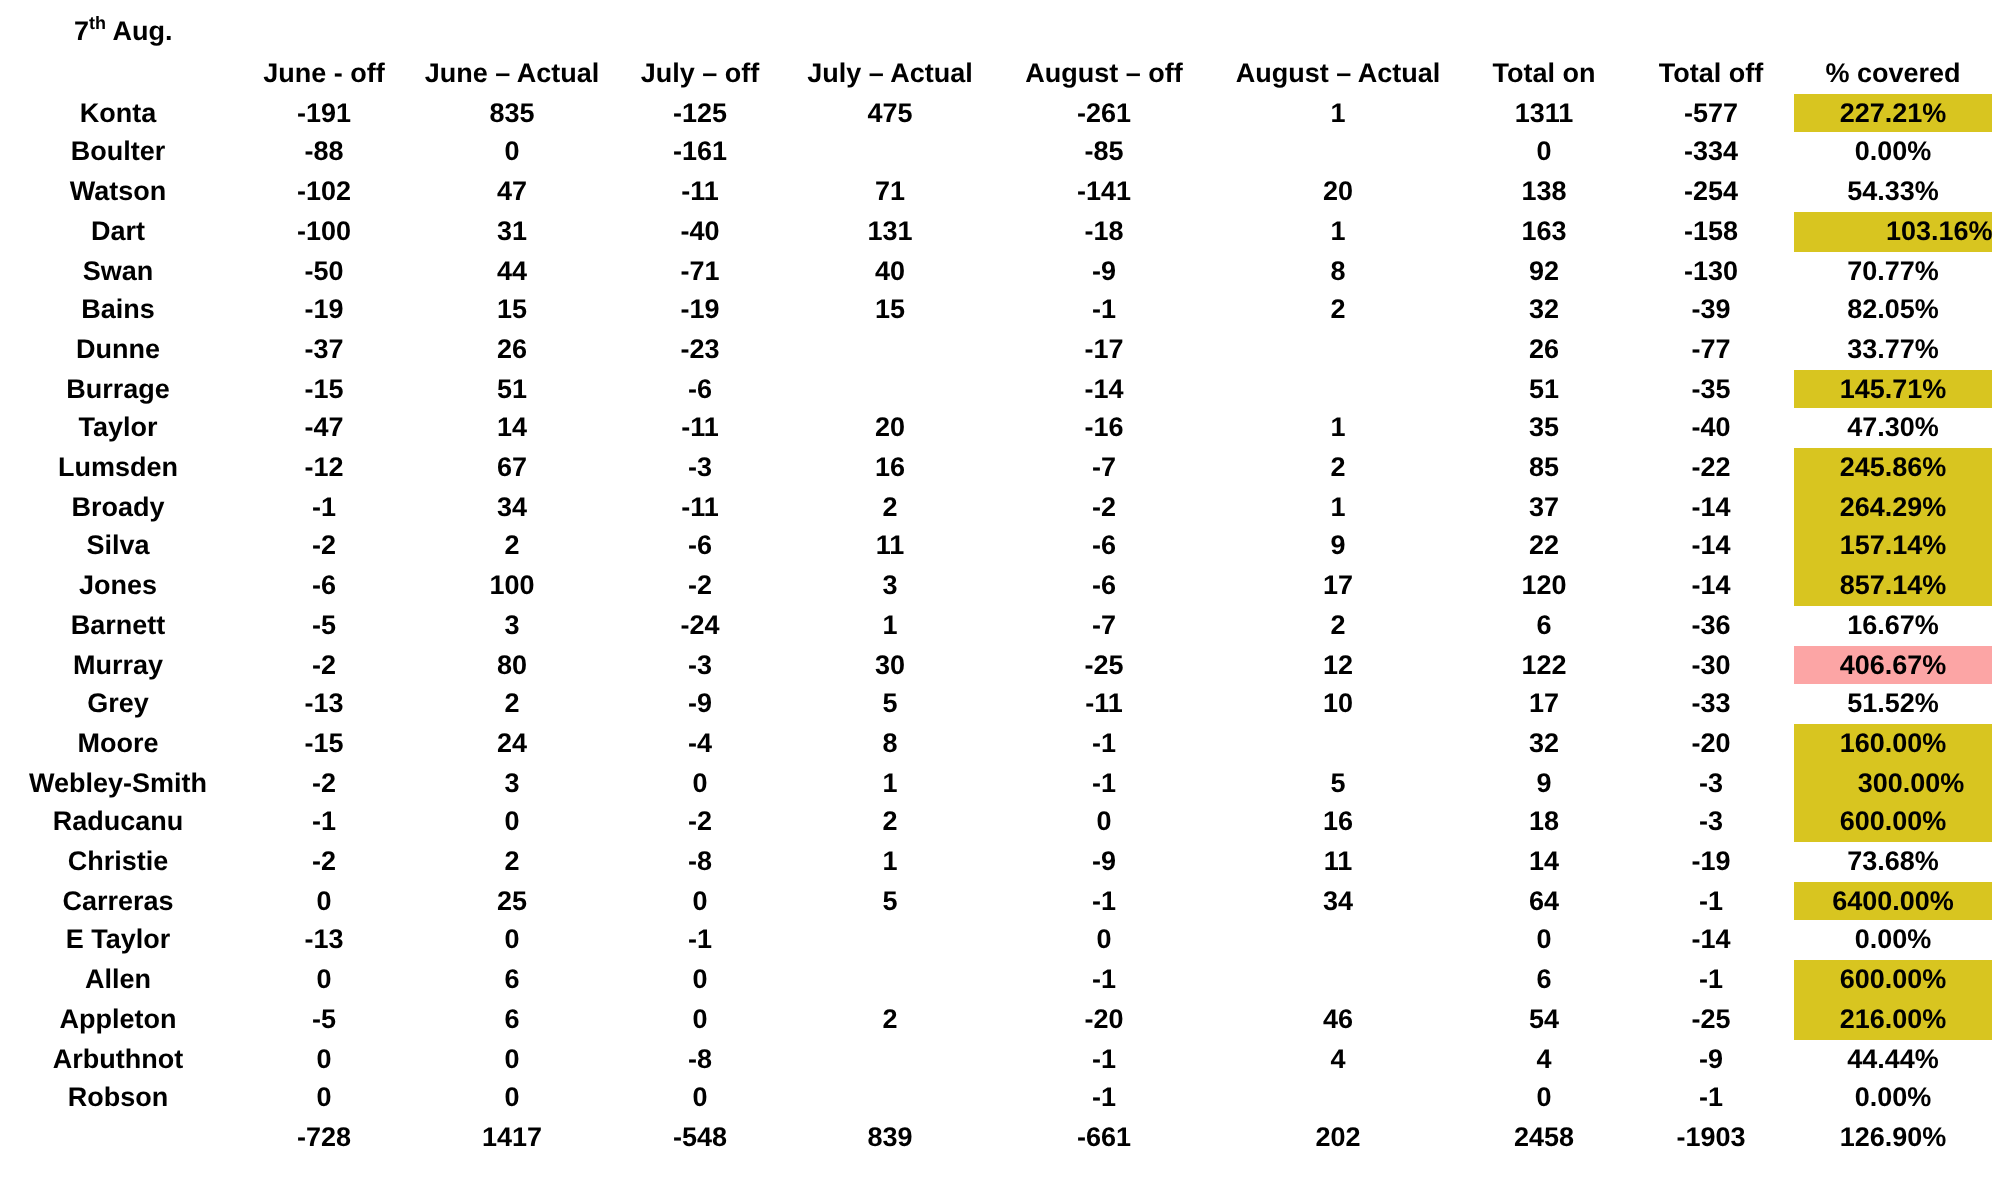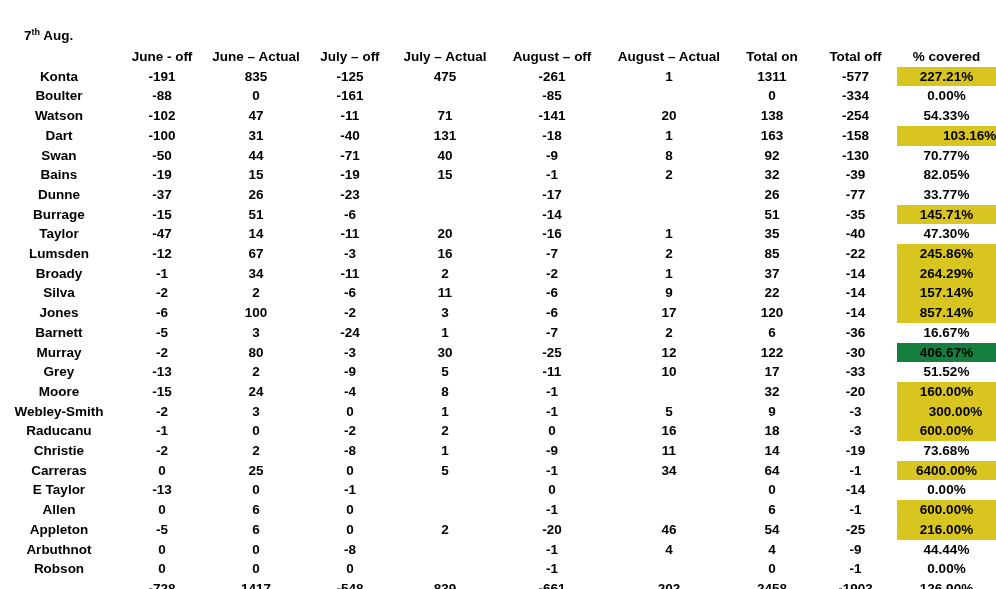--- a/index.html
+++ b/index.html
@@ -18,10 +18,9 @@
   .sheet-title {
     font-weight: bold;
     font-size: 13.5px;
-    padding: 7px 0 3px 24px;
+    padding: 7px 0 3px 37px;
     height: 17px;
     line-height: 17px;
-    margin-top: 20px;
   }
   .sheet-title sup {
     font-size: 9px;

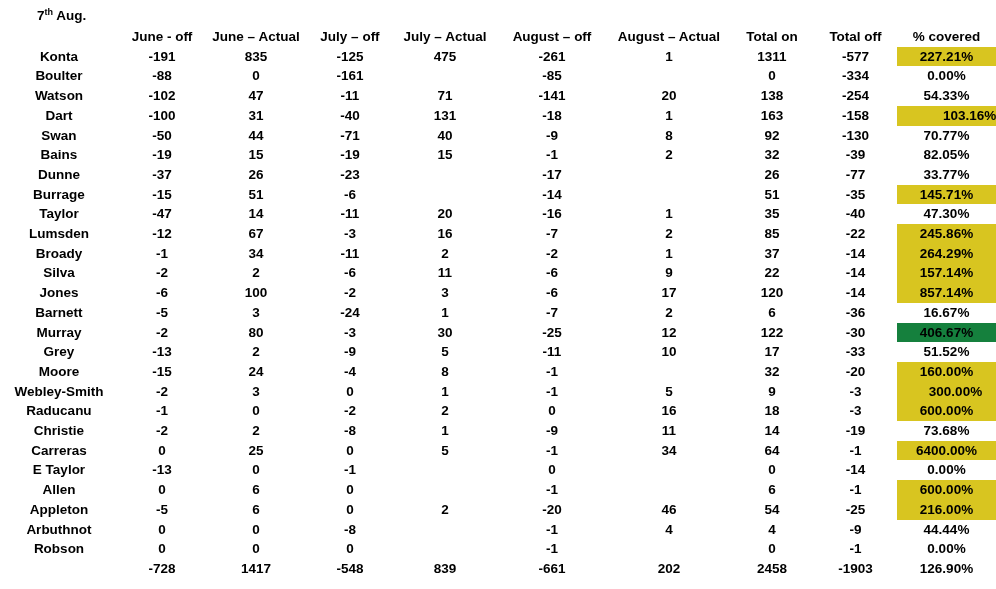--- a/index.html
+++ b/index.html
@@ -270,7 +270,7 @@
           <td>12</td>
           <td>122</td>
           <td>-30</td>
-          <td class="hl" style="background: #15803d; margin-left: 12px;">406.67%</td>
+          <td class="hl" style="background: #fca5a5; margin-left: 12px;">406.67%</td>
         </tr>
         <tr>
           <td>Grey</td>

